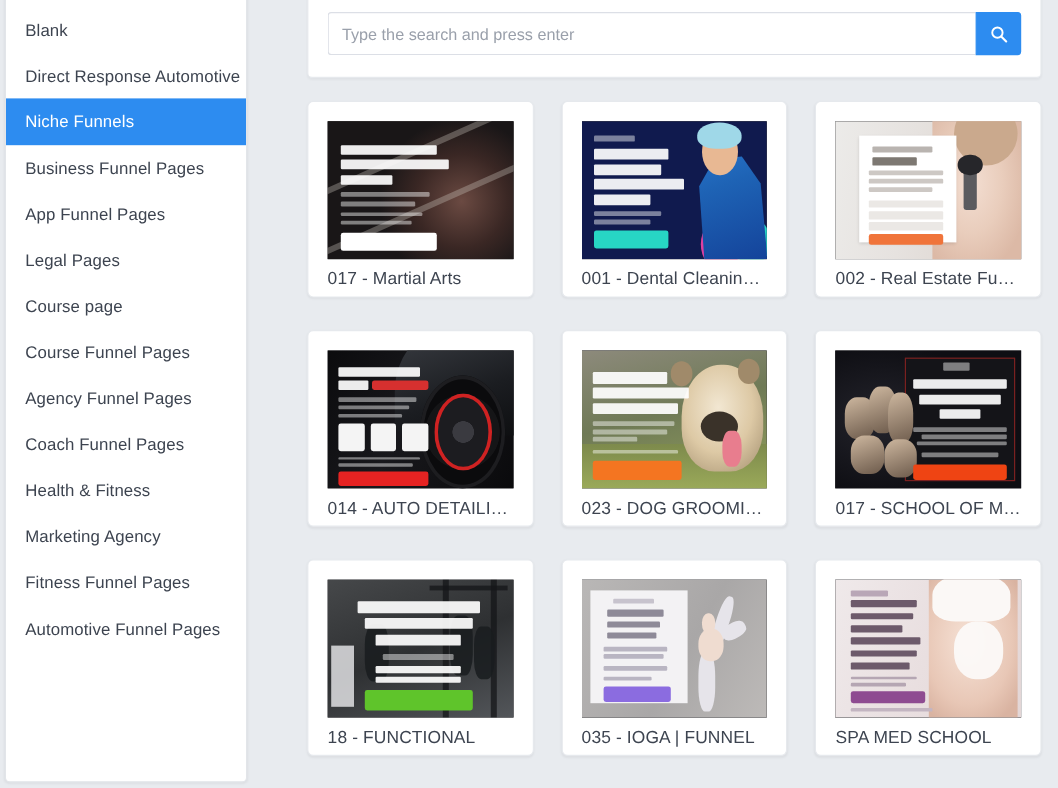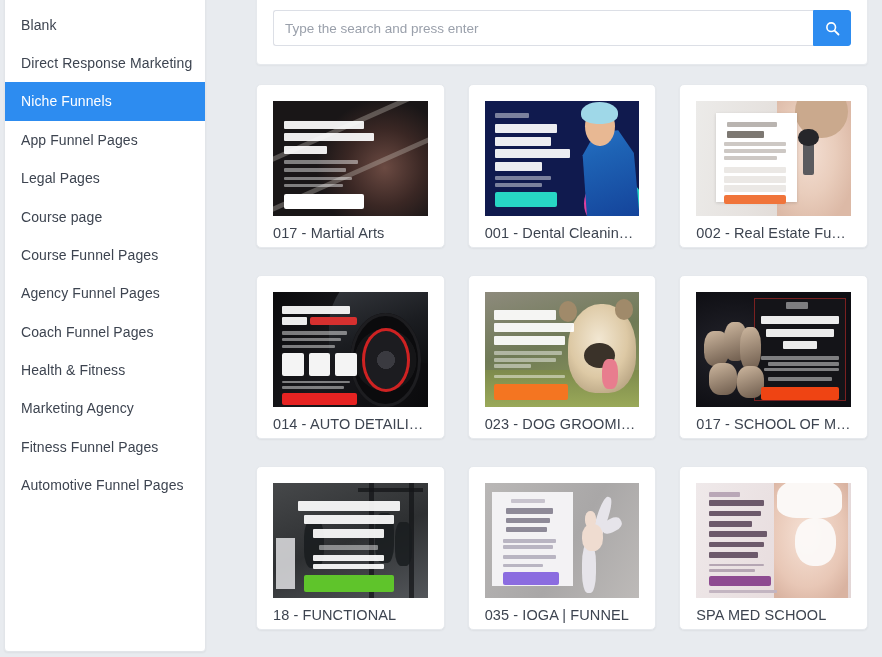--- a/index.html
+++ b/index.html
@@ -205,7 +205,7 @@
           <span>Blank</span>
         </div>
         <div class="cat-item">
-          <span>Direct Response Marketing</span>
+          <span>Direct Response Automotive</span>
         </div>
         <div class="cat-item active">
           <span>Niche Funnels</span>

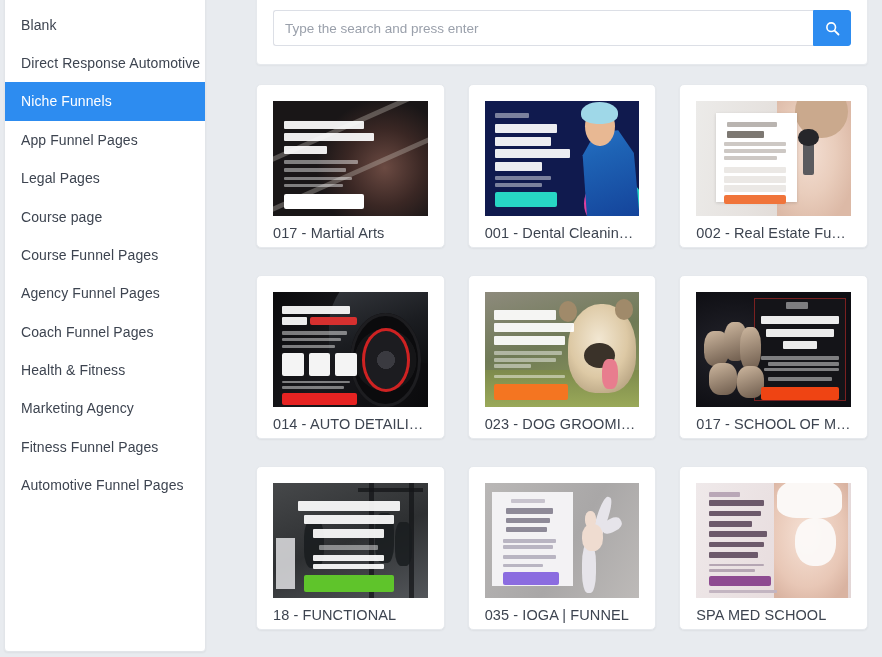--- a/index.html
+++ b/index.html
@@ -209,6 +209,9 @@
         </div>
         <div class="cat-item active">
           <span>Niche Funnels</span>
+        </div>
+        <div class="cat-item">
+          <span>Business Funnel Pages</span>
         </div>
         <div class="cat-item">
           <span>App Funnel Pages</span>

